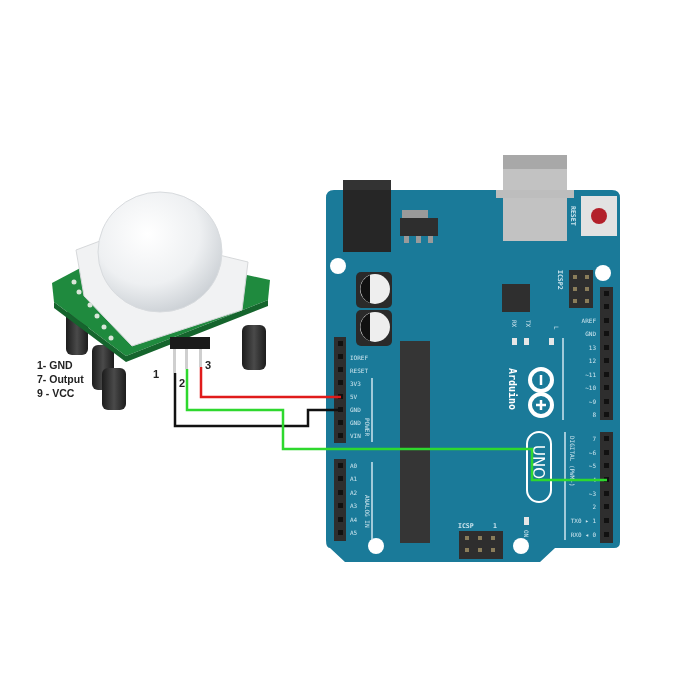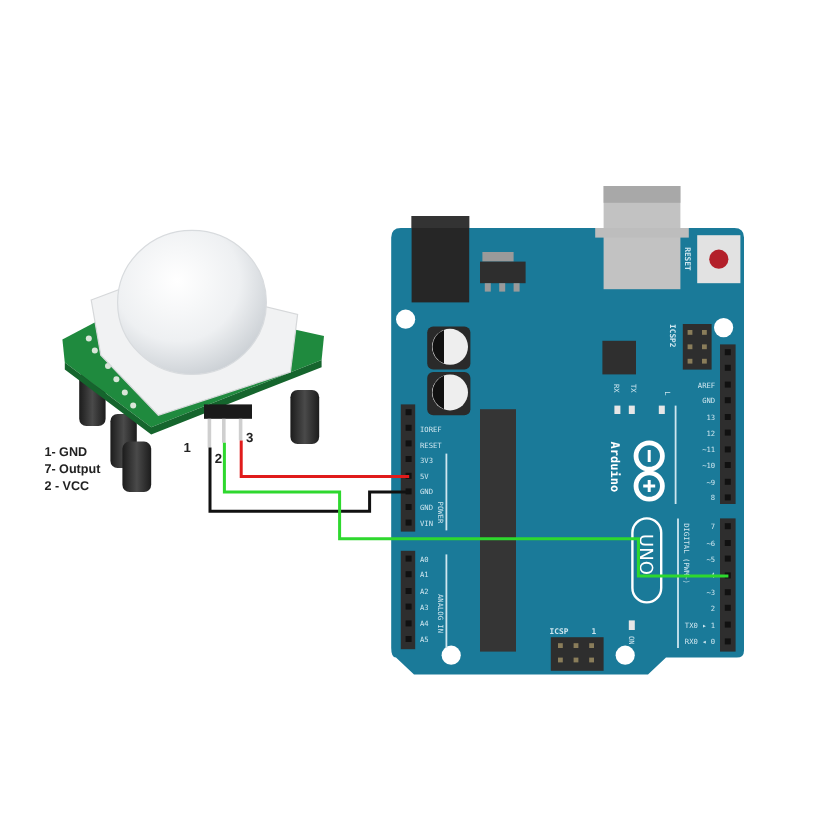--- a/index.html
+++ b/index.html
@@ -5,7 +5,7 @@
     html, body { margin: 0; padding: 0; background: #ffffff; }
     body { width: 700px; height: 700px; position: relative; overflow: hidden; font-family: "Liberation Sans", sans-serif; }
     #stage { position: absolute; left: 0; top: 0; width: 700px; height: 700px; }
-    .legend { position: absolute; left: 37px; top: 370px; font-family: "Liberation Sans", sans-serif; font-weight: bold; font-size: 10.5px; color: #222; line-height: 14px; }
+    .legend { position: absolute; left: 37px; top: 358px; font-family: "Liberation Sans", sans-serif; font-weight: bold; font-size: 10.5px; color: #222; line-height: 14px; }
     .legend div { white-space: nowrap; }
     .pinnum { position: absolute; font-family: "Liberation Sans", sans-serif; font-weight: bold; font-size: 11px; color: #222; }
     .lbl { font-family: "DejaVu Sans Mono", monospace; font-size: 6.5px; fill: #cfe6ef; font-weight: bold; }

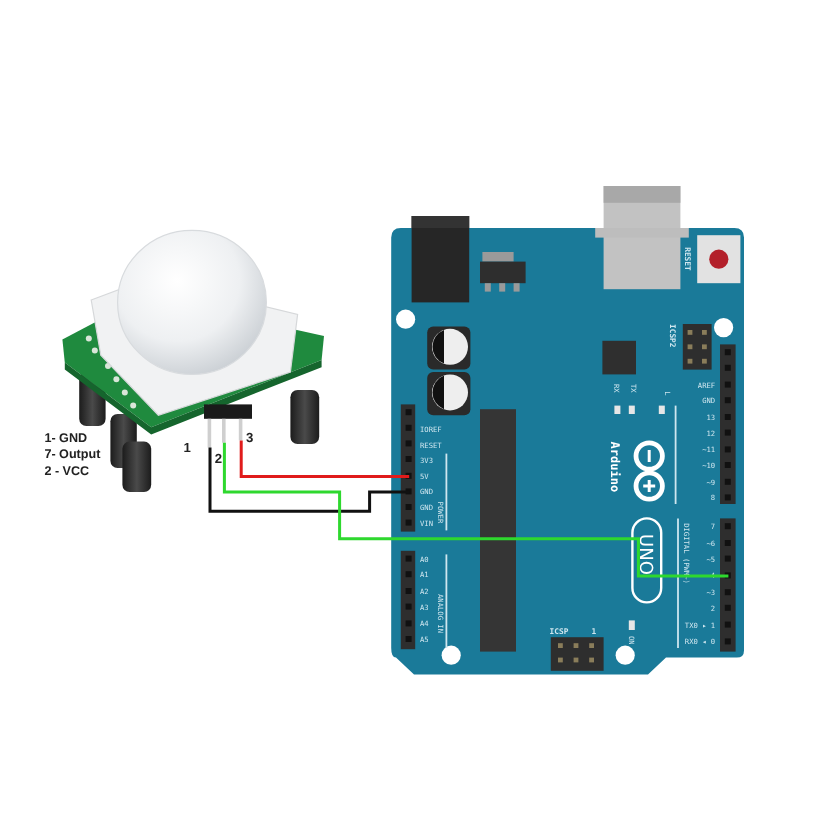--- a/index.html
+++ b/index.html
@@ -275,7 +275,7 @@
 <div class="legend">
   <div>1- GND</div>
   <div>7- Output</div>
-  <div>2 - VCC</div>
+  <div>9 - VCC</div>
 </div>
 
 </body></html>

